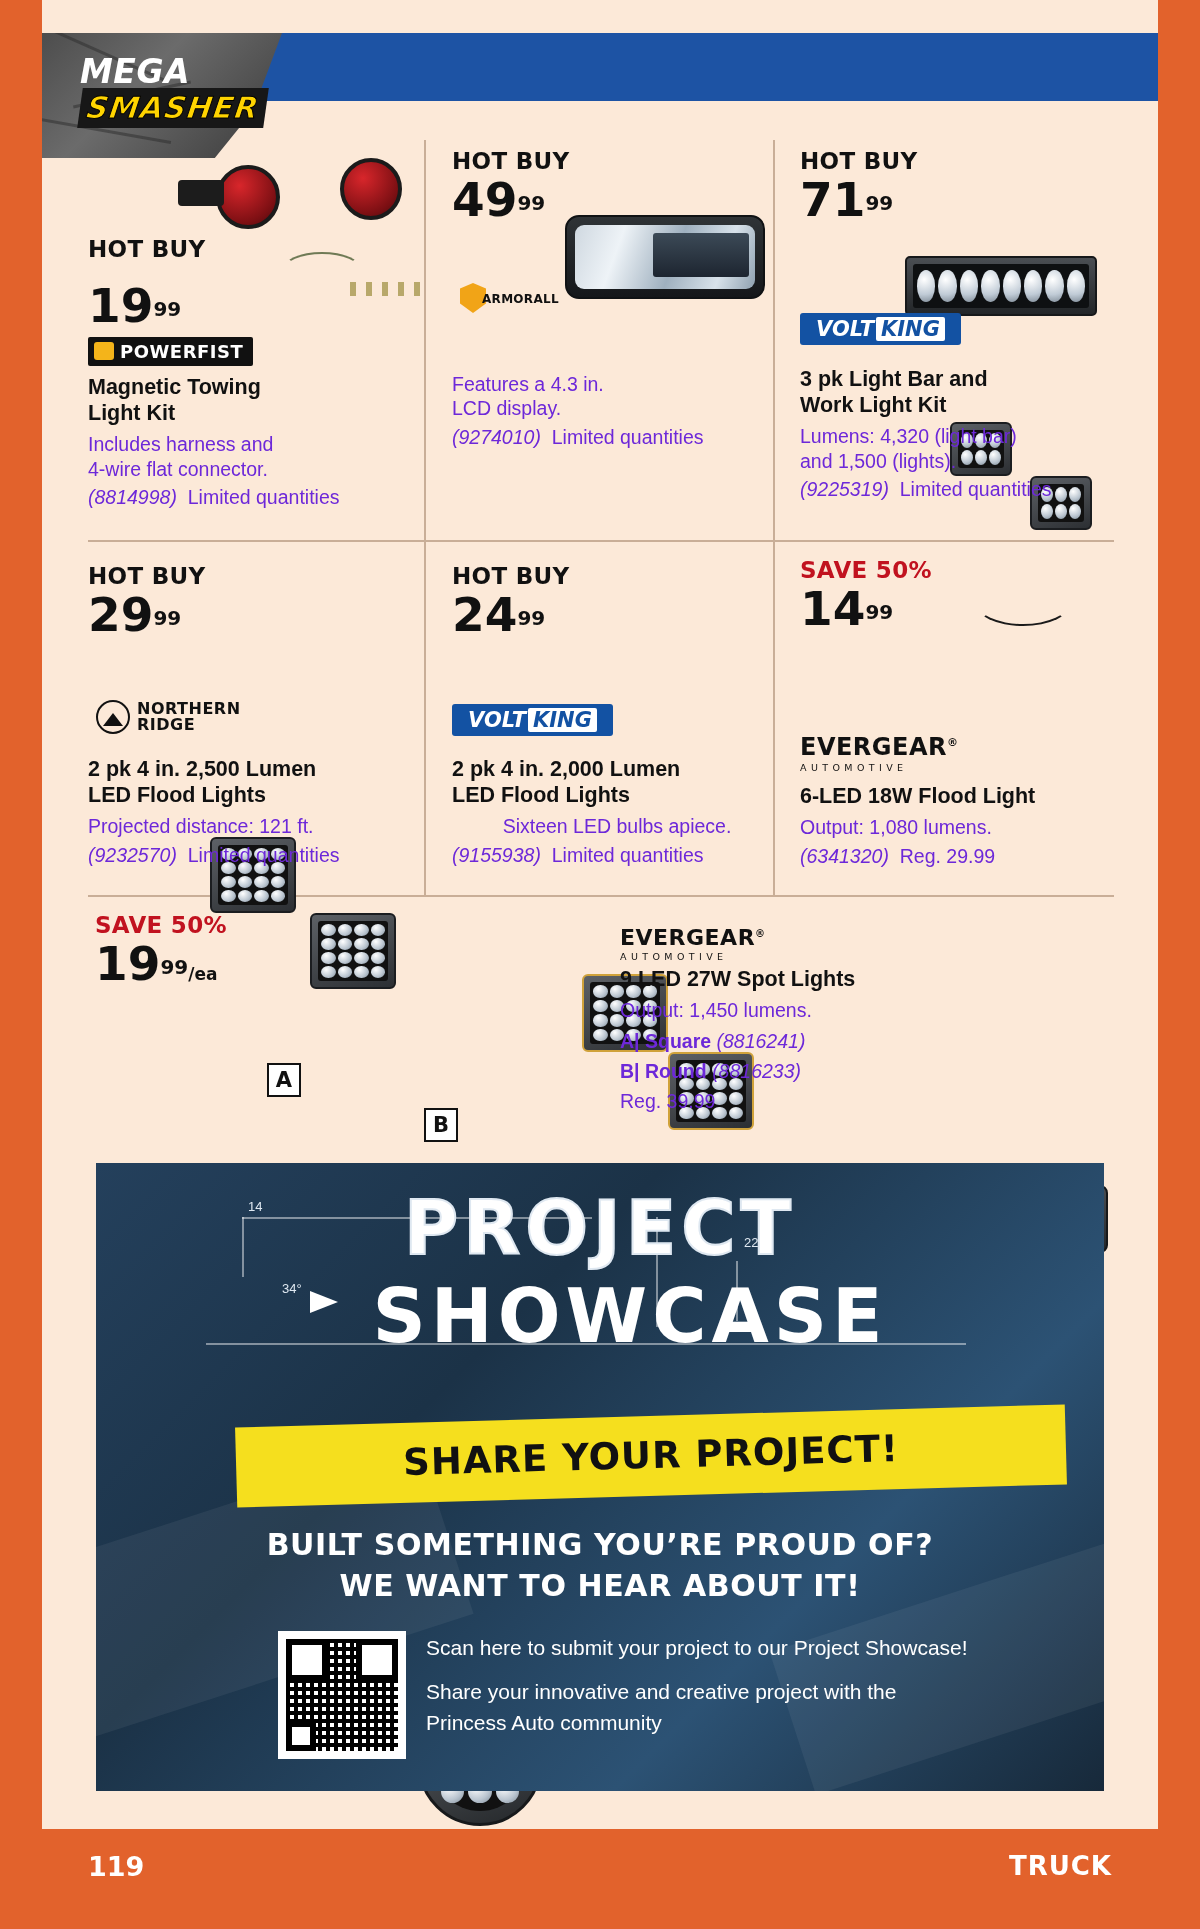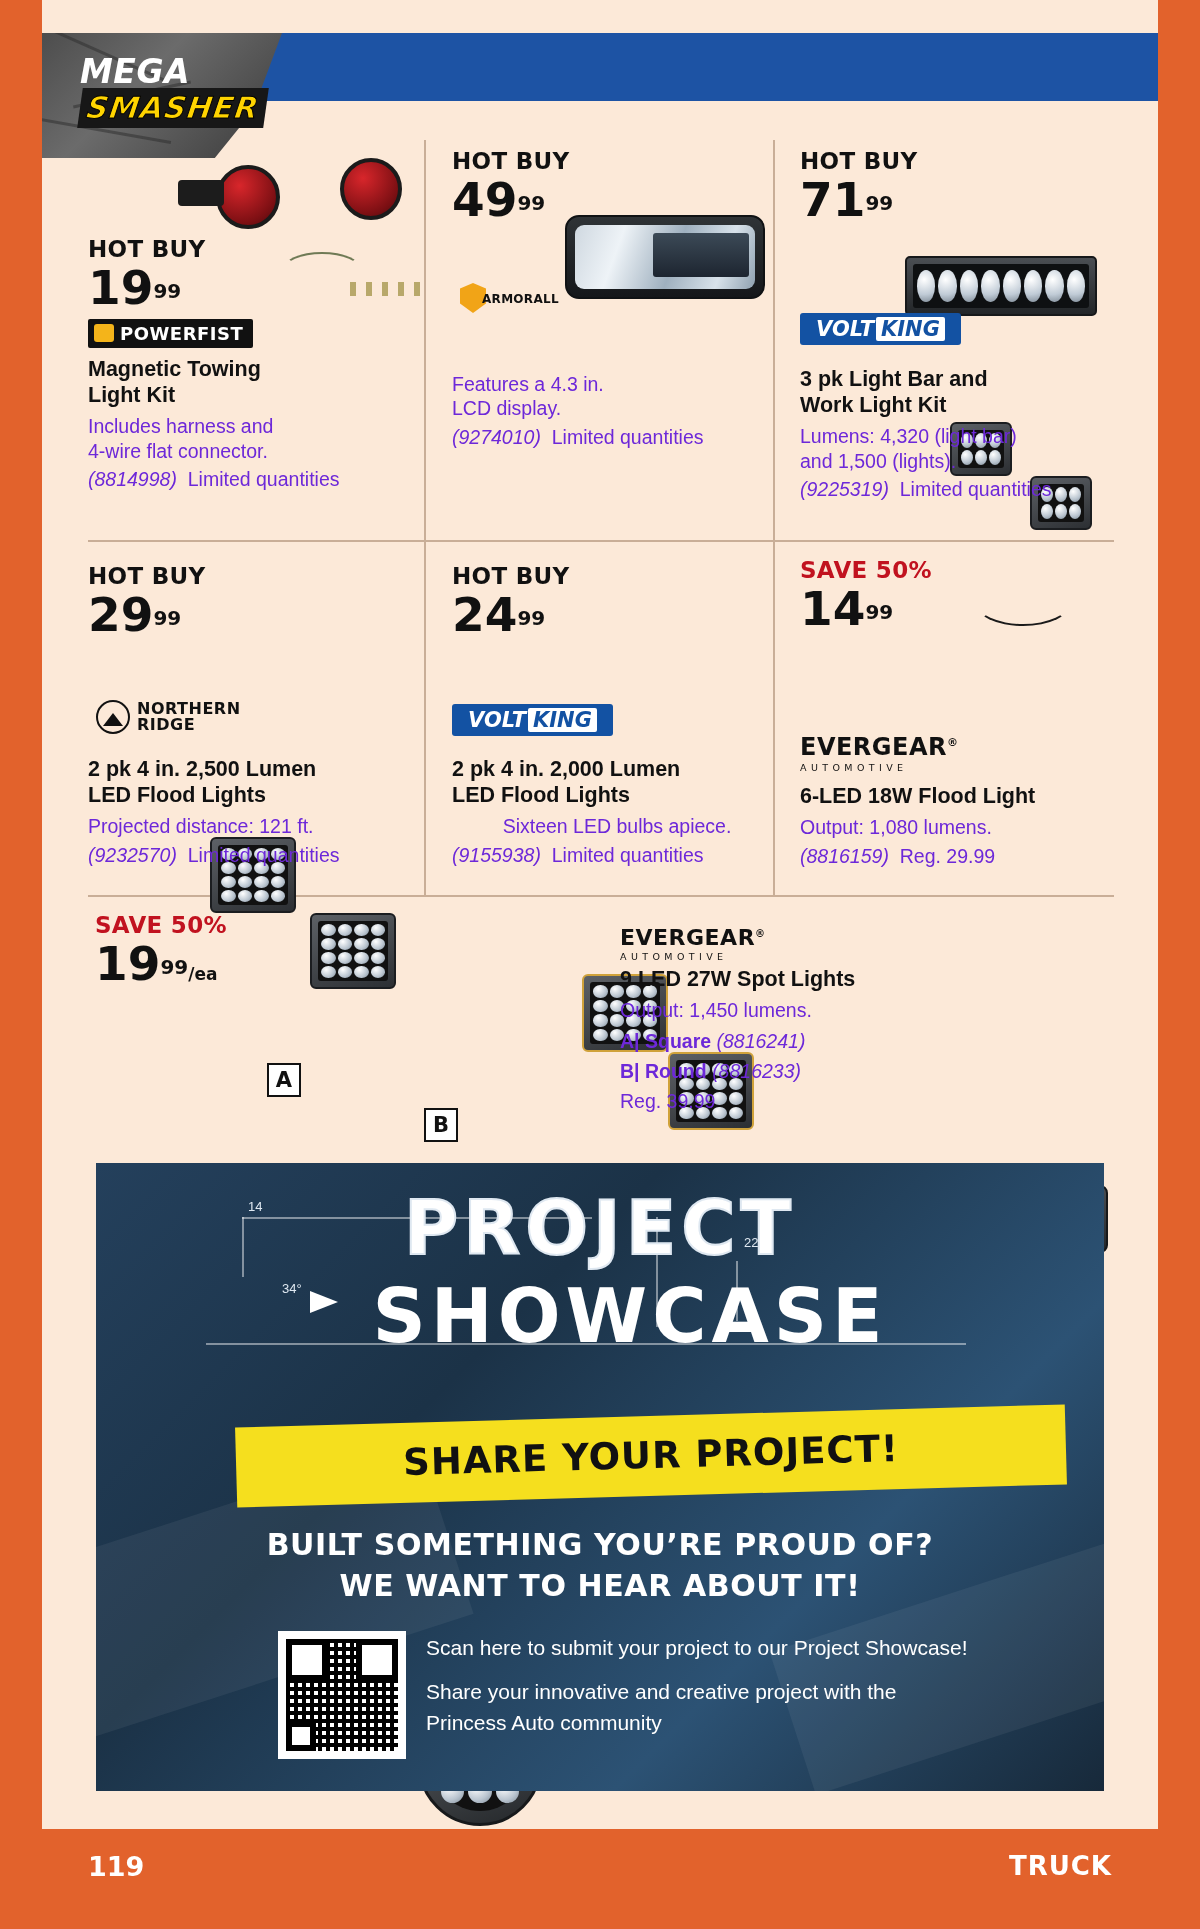--- a/index.html
+++ b/index.html
@@ -315,7 +315,7 @@
 
   <div class="cell" style="left:88px;top:236px;width:320px;">
     <div class="hotbuy">HOT BUY</div>
-    <div class="price" style="margin-top:2px;">
+    <div class="price" style="margin-top:20px;">
       <span class="big">19</span><span class="cents">99</span>
     </div>
     <div style="margin-top:12px;">

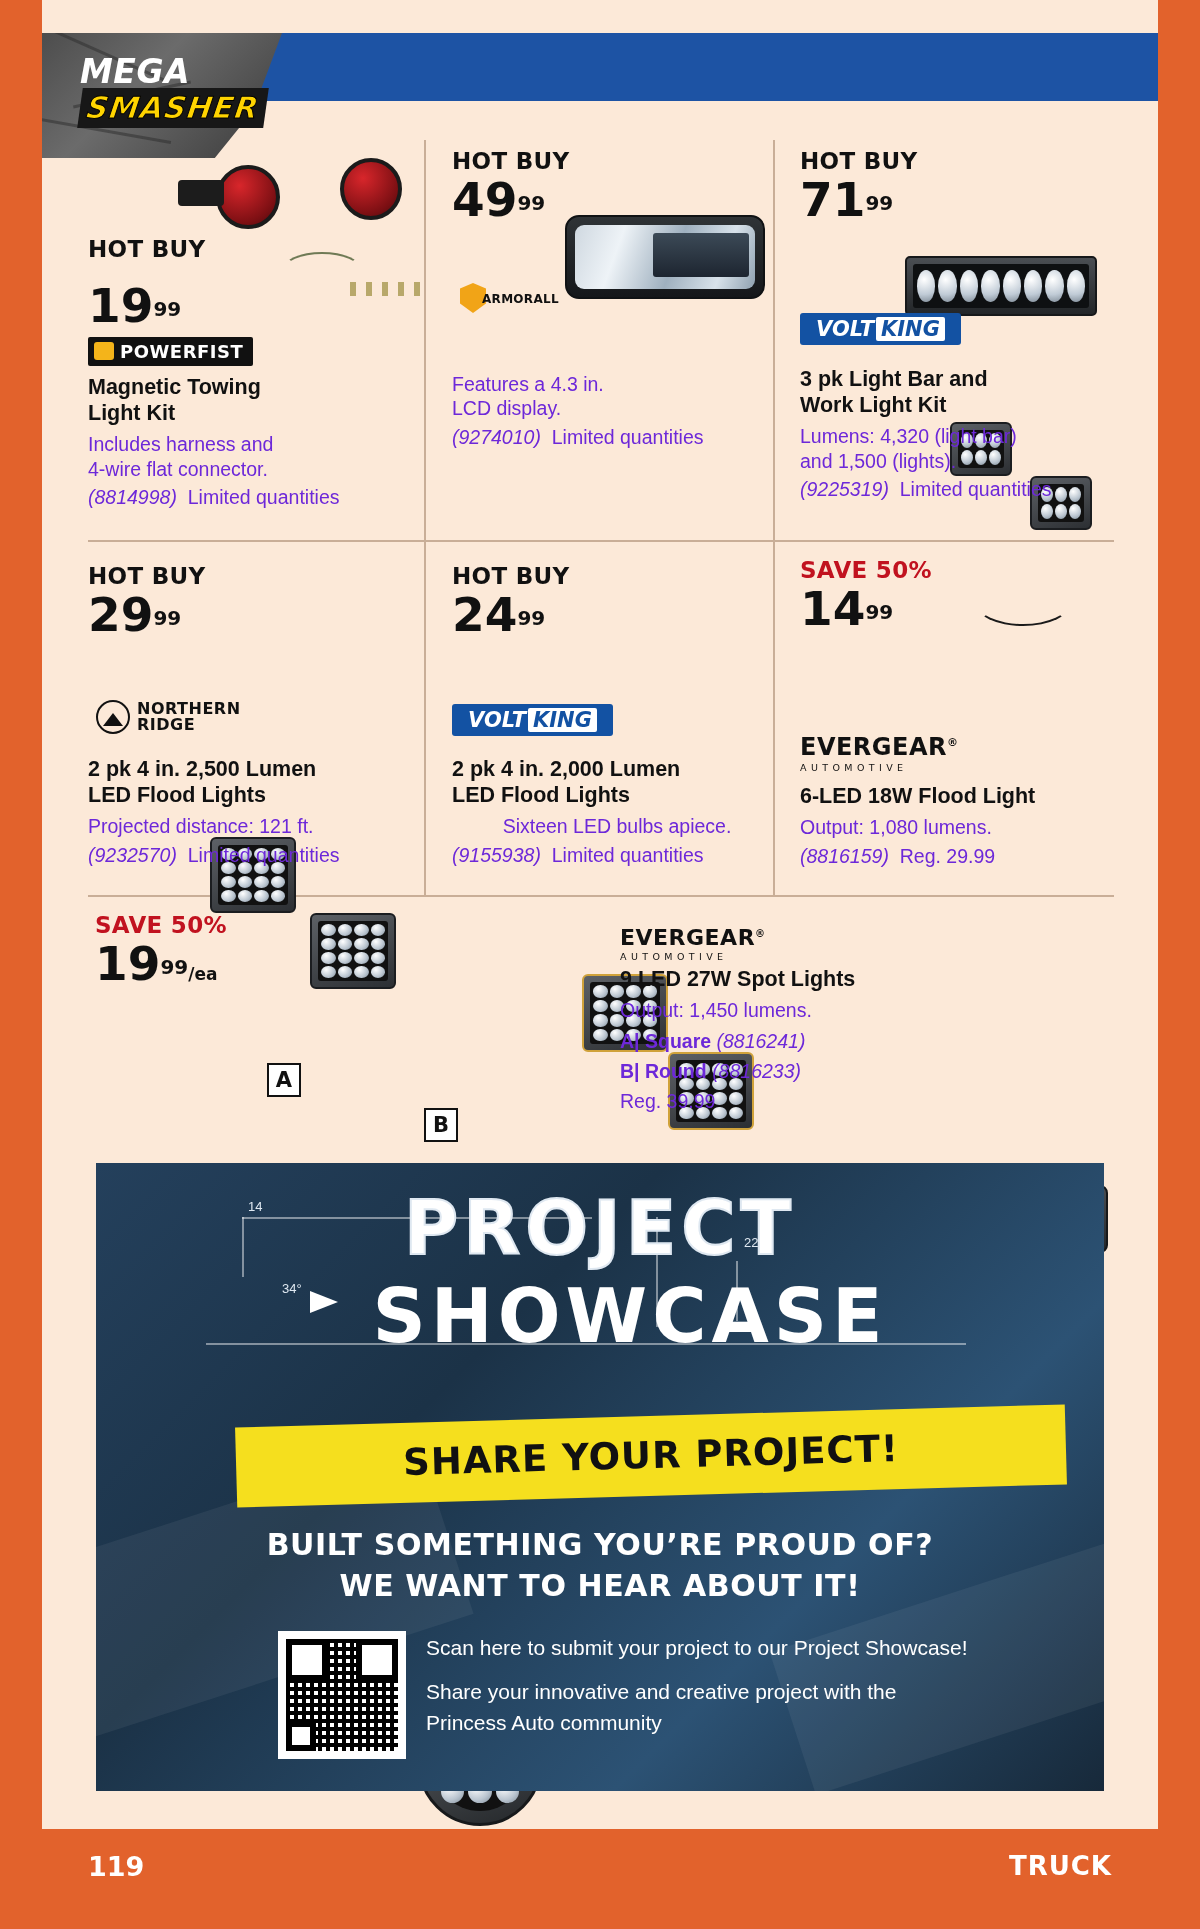--- a/index.html
+++ b/index.html
@@ -551,7 +551,7 @@
     <div class="title" style="white-space:pre-line;">6-LED 18W Flood Light</div>
     <div class="desc" style="white-space:pre-line;margin-top:6px;">Output: 1,080 lumens.</div>
     <div class="desc" style="margin-top:4px;">
-      <span class="sku">(8816159)</span>&nbsp;&nbsp;<span>Reg. 29.99</span>
+      <span class="sku">(6341320)</span>&nbsp;&nbsp;<span>Reg. 29.99</span>
     </div>
   </div>
 

